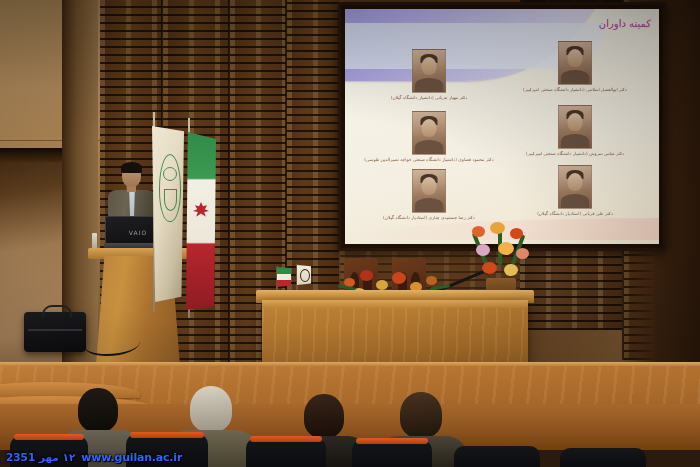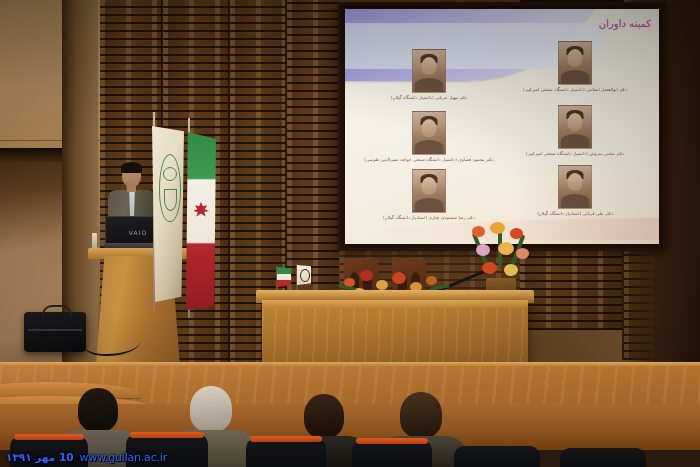--- a/index.html
+++ b/index.html
@@ -410,7 +410,7 @@
   <div class="banner">
     <div class="banner-left">
       <span class="banner-url">www.guilan.ac.ir</span>
-      <span class="banner-txt">10 مهر ۱۳۹۱</span>
+      <span class="banner-txt">۱۲ مهر 2351</span>
     </div>
   </div>
 

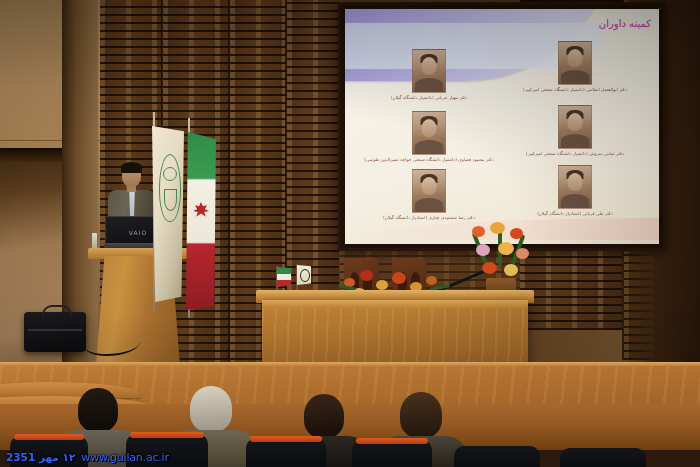--- a/index.html
+++ b/index.html
@@ -179,7 +179,7 @@
   .banner-txt{color:#2f63ff;font-size:10.5px;font-weight:bold;direction:rtl;
     text-shadow:0 0 2px #000,0 0 3px #000,1px 1px 0 #000;white-space:nowrap;
     font-family:"DejaVu Sans",sans-serif;}
-  .banner-url{color:#2f63ff;font-size:11px;font-weight:normal;
+  .banner-url{color:#2f63ff;font-size:11px;font-weight:bold;
     text-shadow:0 0 2px #000,0 0 3px #000,1px 1px 0 #000;white-space:nowrap;
     font-family:"DejaVu Sans",sans-serif;letter-spacing:-.2px;}
   .banner-right{color:#2f63ff;font-size:9.3px;font-weight:bold;direction:rtl;

